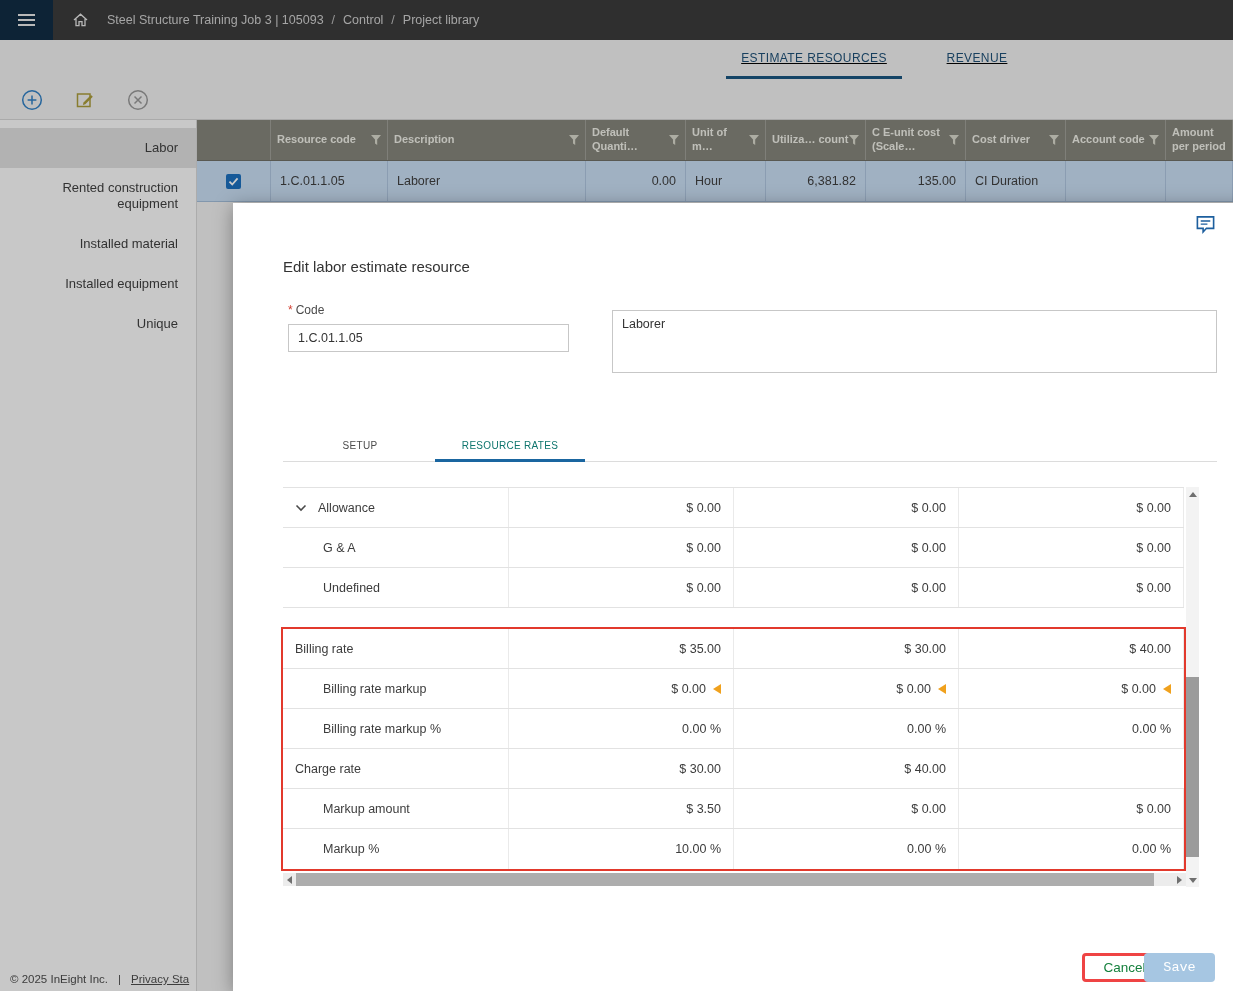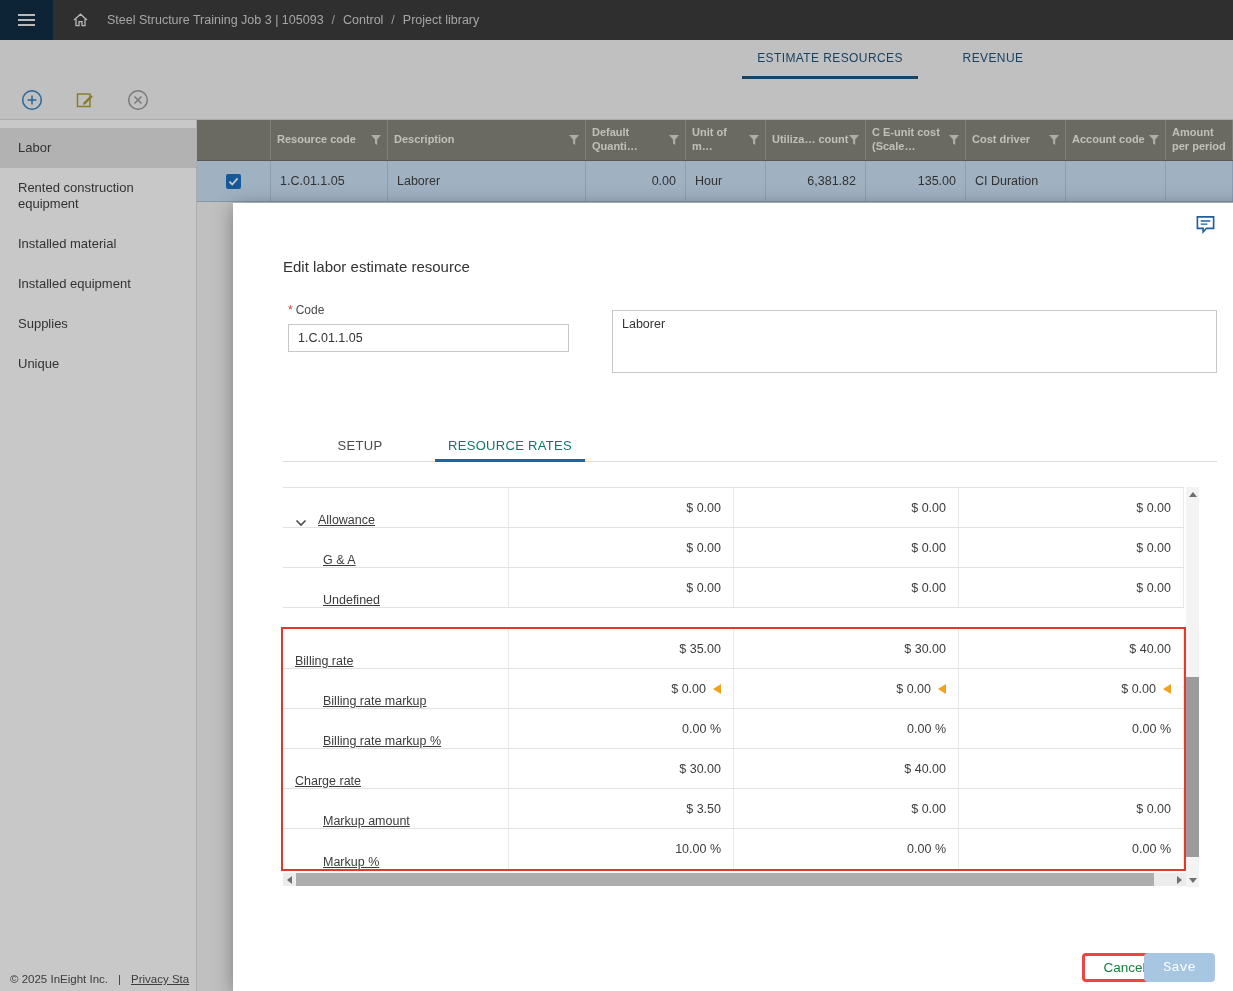--- a/index.html
+++ b/index.html
@@ -15,7 +15,7 @@
   .breadcrumb .sep { color:#bdbdbd; }
 
   
-  .page-tabs { position:absolute; top:40px; left:742px; height:39px; display:flex; z-index:1; }
+  .page-tabs { position:absolute; top:40px; left:726px; height:39px; display:flex; z-index:1;text-decoration:underline; }
   .page-tab { width:176px; text-align:center; line-height:37px; font-size:12px; letter-spacing:.4px; color:#1d4f76; cursor:pointer; }
   .page-tab.t2 { width:150px; }
   .page-tab.active { border-bottom:3px solid #17547f; }

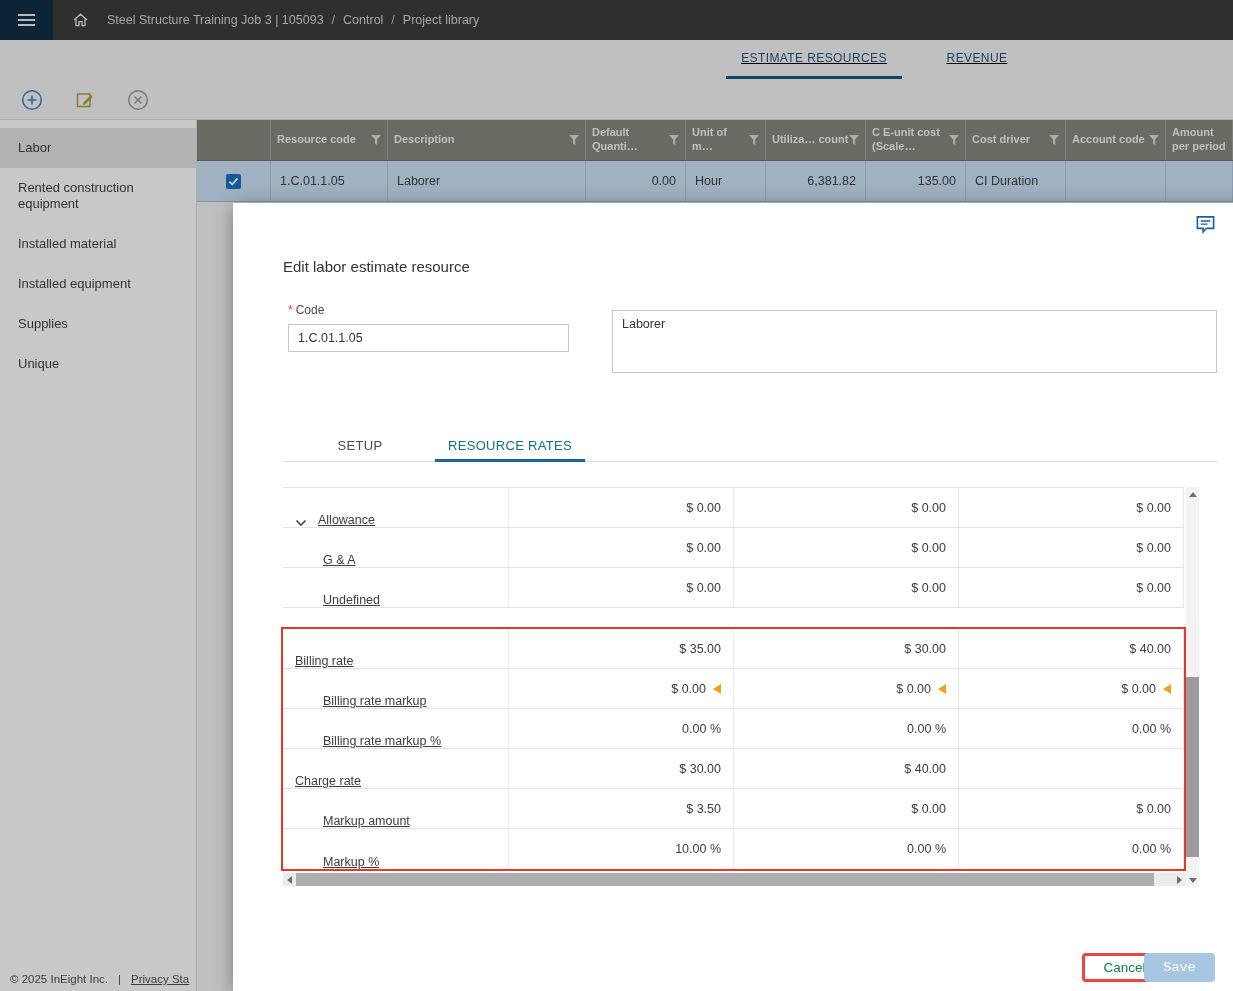--- a/index.html
+++ b/index.html
@@ -25,7 +25,7 @@
   .tb-btn { background:none; border:none; width:24px; height:24px; display:flex; align-items:center; justify-content:center; cursor:pointer; }
 
   
-  .sidebar { position:absolute; top:120px; left:0; width:197px; height:871px; background:#fbfbfb; border-right:1px solid #d8d8d8; padding-top:8px; z-index:1; }
+  .sidebar { position:absolute; top:120px; left:0; width:197px; height:871px; background:#fbfbfb; border-right:1px solid #d8d8d8; padding-top:8px; z-index:1;text-align:right; }
   .side-item { padding:12px 18px; font-size:13px; color:#3e3e3e; line-height:16px; cursor:pointer; }
   .side-item.selected { background:#e0e0e0; }
 

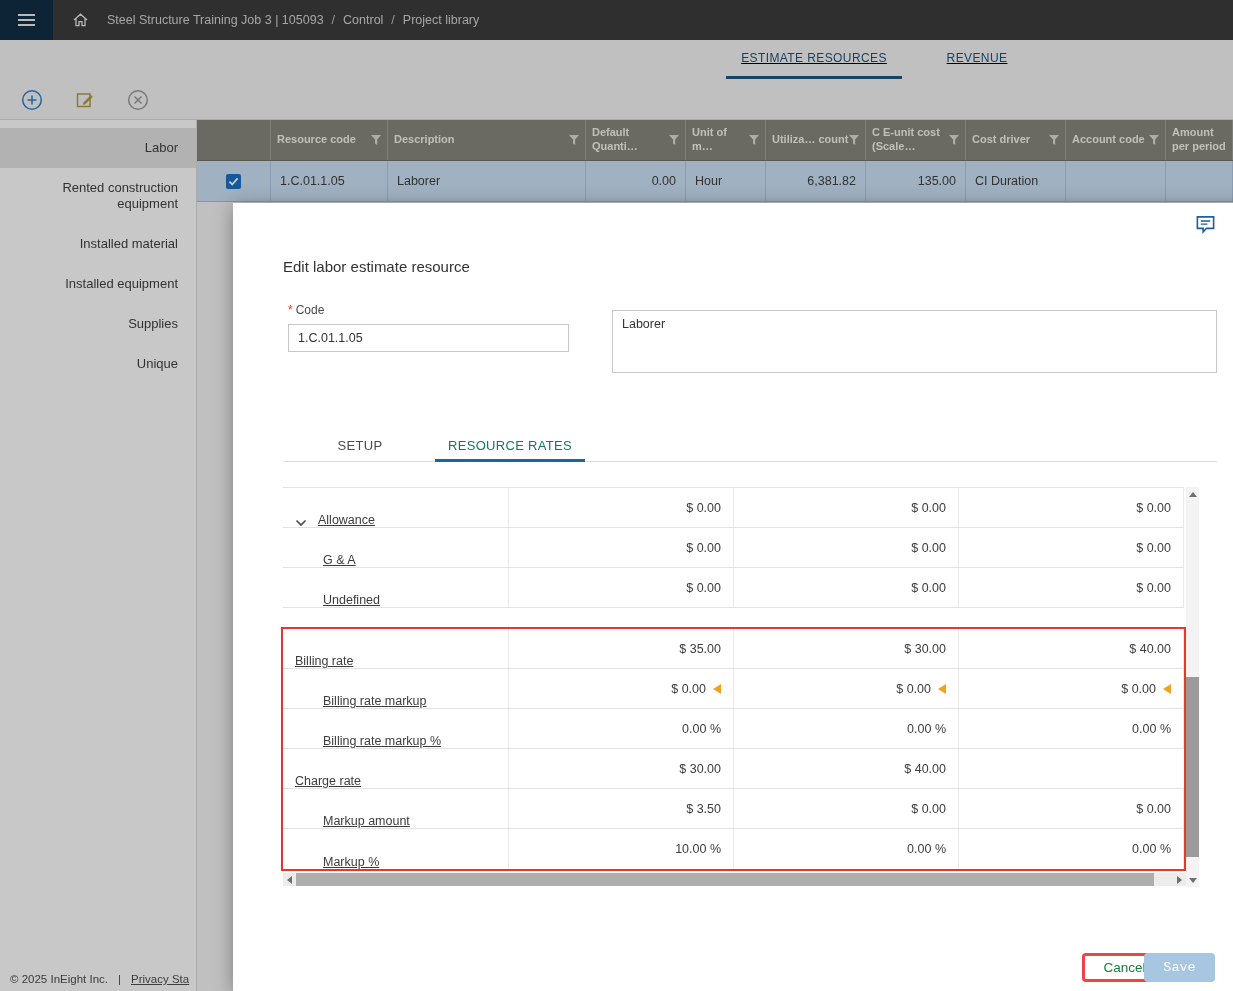--- a/index.html
+++ b/index.html
@@ -154,7 +154,6 @@
     <div class="side-item">Rented construction equipment</div>
     <div class="side-item">Installed material</div>
     <div class="side-item">Installed equipment</div>
-    <div class="side-item">Supplies</div>
     <div class="side-item">Unique</div>
   </aside>
 

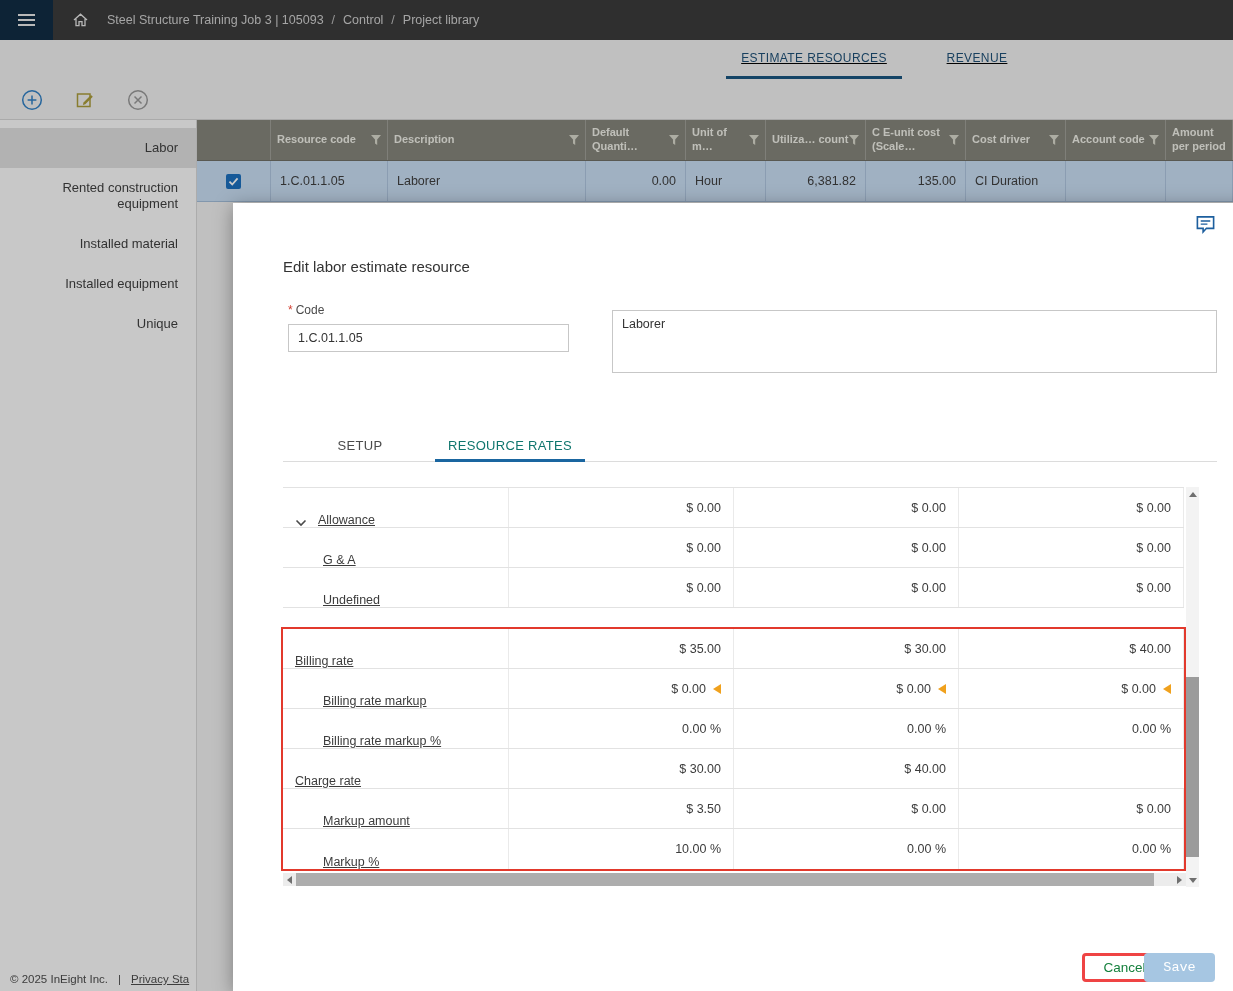--- a/index.html
+++ b/index.html
@@ -63,7 +63,7 @@
   .f-textarea { margin-top:7px; width:100%; height:63px; border:1px solid #c7c7c7; font-size:12.5px; color:#333; padding:6px 9px; resize:none; font-family:"Liberation Sans",sans-serif; background:#fff; display:block; }
 
   .m-tabs { position:absolute; left:50px; top:227px; width:934px; height:32px; border-bottom:1px solid #dcdcdc; display:flex; padding-left:2px; }
-  .mtab { width:150px; text-align:center; line-height:31px; font-size:13px; letter-spacing:.3px; color:#4b4b4b; cursor:pointer; height:32px; }
+  .mtab { width:150px; text-align:center; line-height:31px; font-size:10px; letter-spacing:.3px; color:#4b4b4b; cursor:pointer; height:32px; }
   .mtab.active { color:#0f766e; border-bottom:3px solid #1a66a0; }
 
   

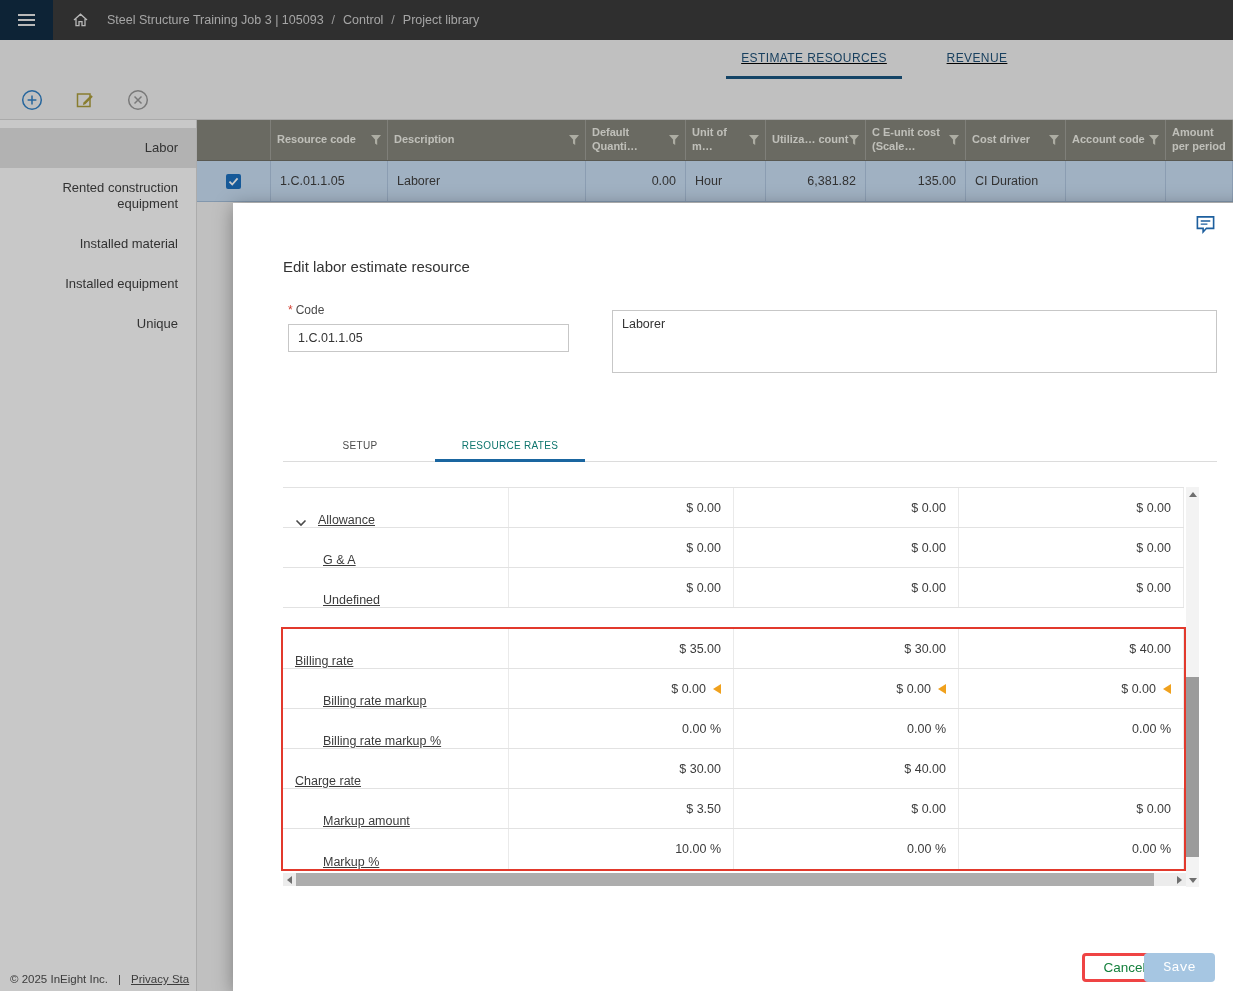--- a/index.html
+++ b/index.html
@@ -70,7 +70,7 @@
   .rates { position:absolute; left:50px; top:284px; width:901px; }
   .rt-group1 { border-top:1px solid #e2e2e2; }
   .rt-row { display:flex; height:40px; border-bottom:1px solid #e2e2e2; background:#fff; }
-  .rt-label { width:226px; display:flex; align-items:flex-end; font-size:12.5px; color:#3c3c3c; border-right:1px solid #eaeaea;text-decoration:underline; }
+  .rt-label { width:226px; display:flex; align-items:center; font-size:12.5px; color:#3c3c3c; border-right:1px solid #eaeaea; }
   .lvl0 { padding-left:12px; } .lvl1 { padding-left:40px; }
   .chev { margin-right:11px; display:flex; cursor:pointer; }
   .rt-val { width:225px; display:flex; align-items:center; justify-content:flex-end; padding-right:12px; font-size:12.5px; color:#3c3c3c; border-right:1px solid #eaeaea; cursor:text; }

